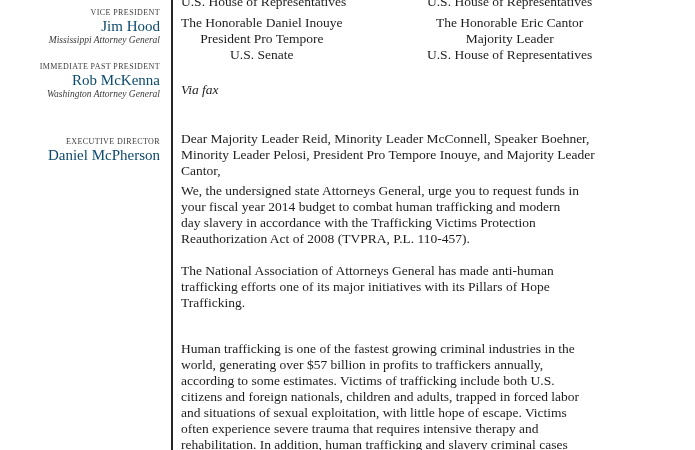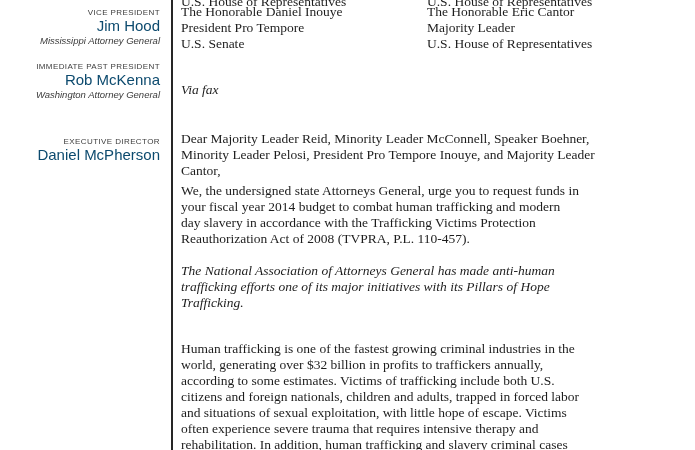--- a/index.html
+++ b/index.html
@@ -11,7 +11,7 @@
   }
   
   .sidebar { position:absolute; left:0; top:0; width:166px; height:322px;
-             font-family:Liberation Sans, sans-serif; }
+             font-family:Liberation Serif, serif; }
   .officer { position:absolute; right:6px; width:158px; text-align:right; }
   .officer .role  { font-size:8px; letter-spacing:0.4px; color:#3c3c3c; line-height:9px; }
   .officer .name  { font-size:15px; color:#0c4a6e; line-height:14px; margin-top:2px; }

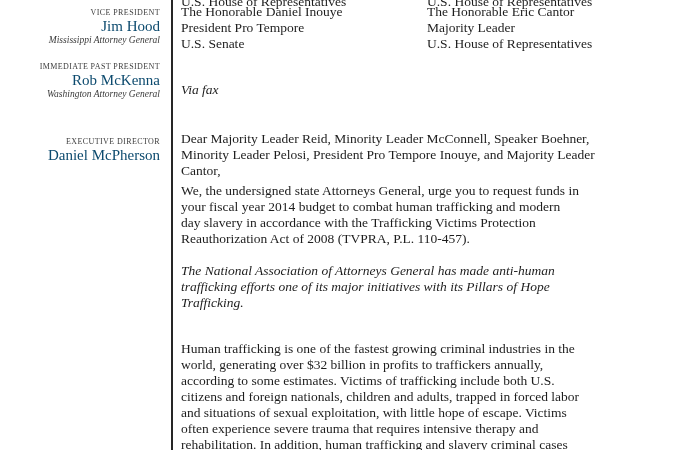--- a/index.html
+++ b/index.html
@@ -27,7 +27,7 @@
   .letter .line { white-space:nowrap; }
   .clip-left  { position:absolute; left:0;   top:-6.5px; }
   .clip-right { position:absolute; left:246px; top:-6.5px; }
-  .addr { position:absolute; top:4px; }
+  .addr { position:absolute; top:15px;text-align:center; }
   .addr-left  { left:0; }
   .addr-right { left:246px; }
   .via { position:absolute; left:0; top:82px; font-style:italic; }

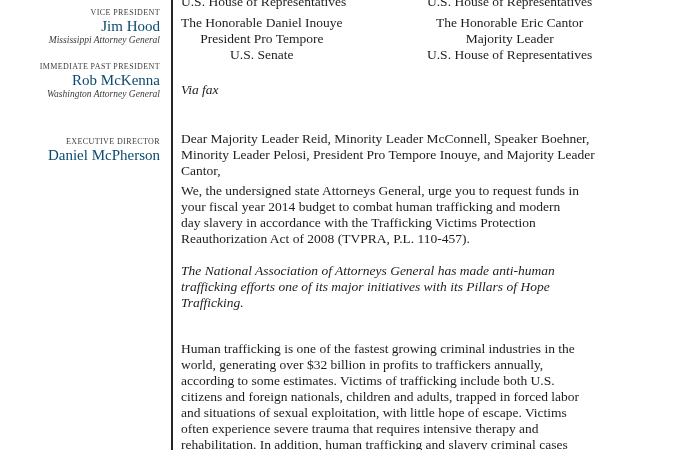--- a/index.html
+++ b/index.html
@@ -34,7 +34,7 @@
   .block { position:absolute; left:0; }
   .salutation { top:131px; }
   .para1 { top:183px; }
-  .para2 { top:263px;font-style:italic; }
+  .para2 { top:263px; }
   .para3 { top:341px; }
 </style>
 </head>

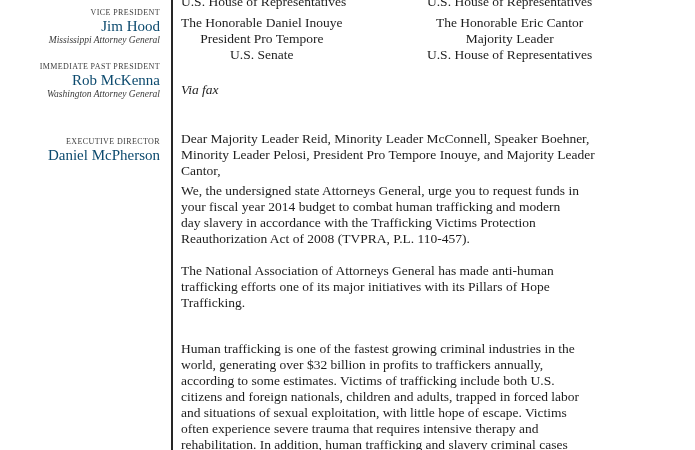--- a/index.html
+++ b/index.html
@@ -101,7 +101,7 @@
 
     <div class="block para3">
       <div class="line">Human trafficking is one of the fastest growing criminal industries in the</div>
-      <div class="line">world, generating over $32 billion in profits to traffickers annually,</div>
+      <div class="line">world, generating over $57 billion in profits to traffickers annually,</div>
       <div class="line">according to some estimates. Victims of trafficking include both U.S.</div>
       <div class="line">citizens and foreign nationals, children and adults, trapped in forced labor</div>
       <div class="line">and situations of sexual exploitation, with little hope of escape. Victims</div>

